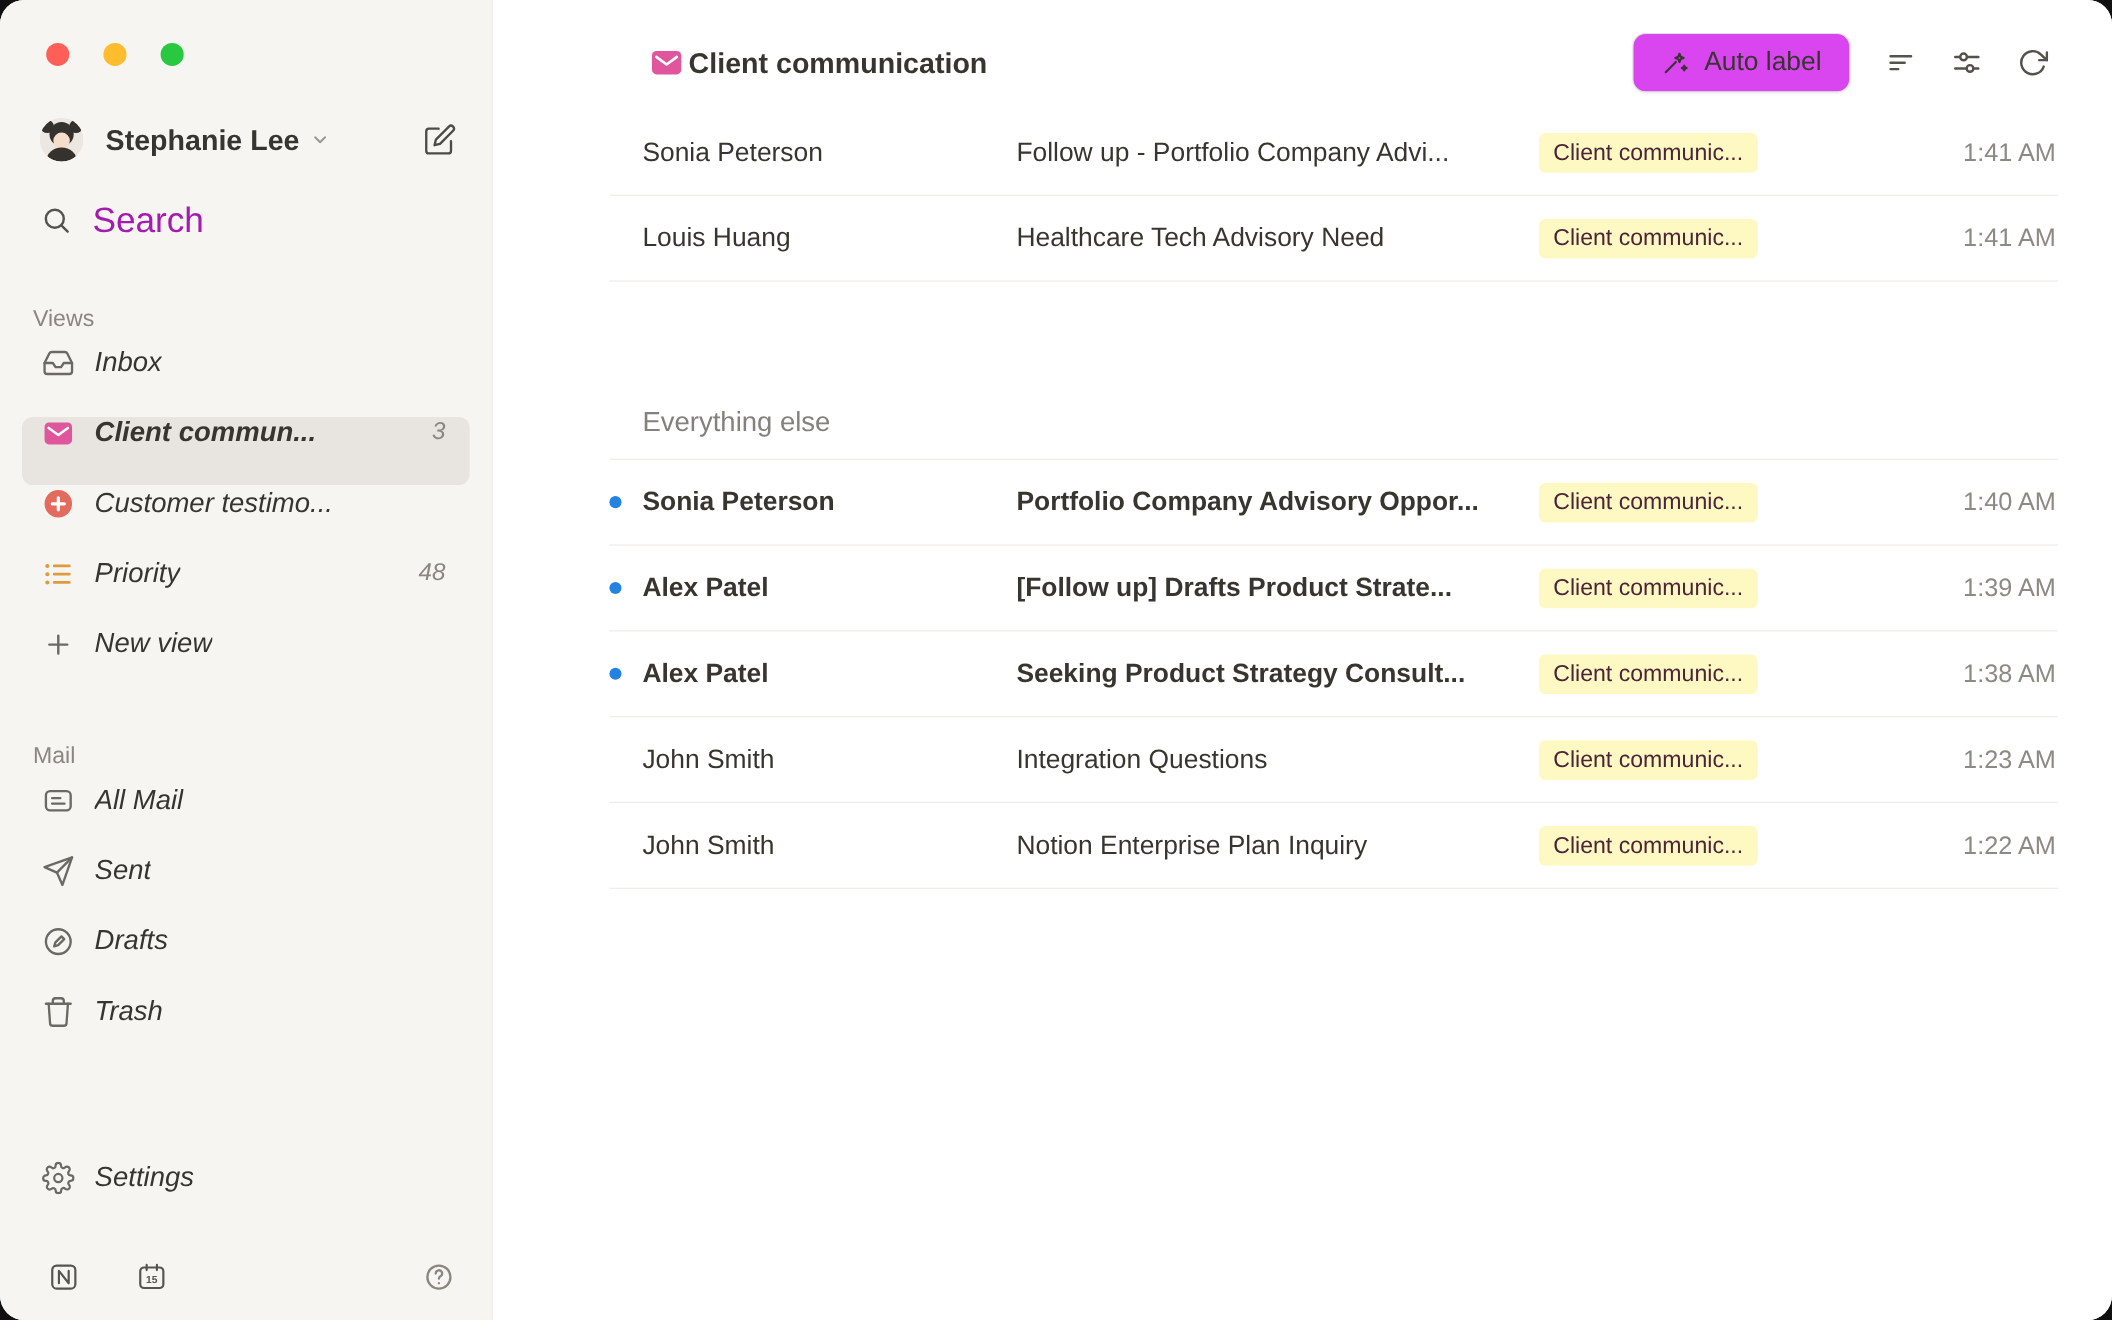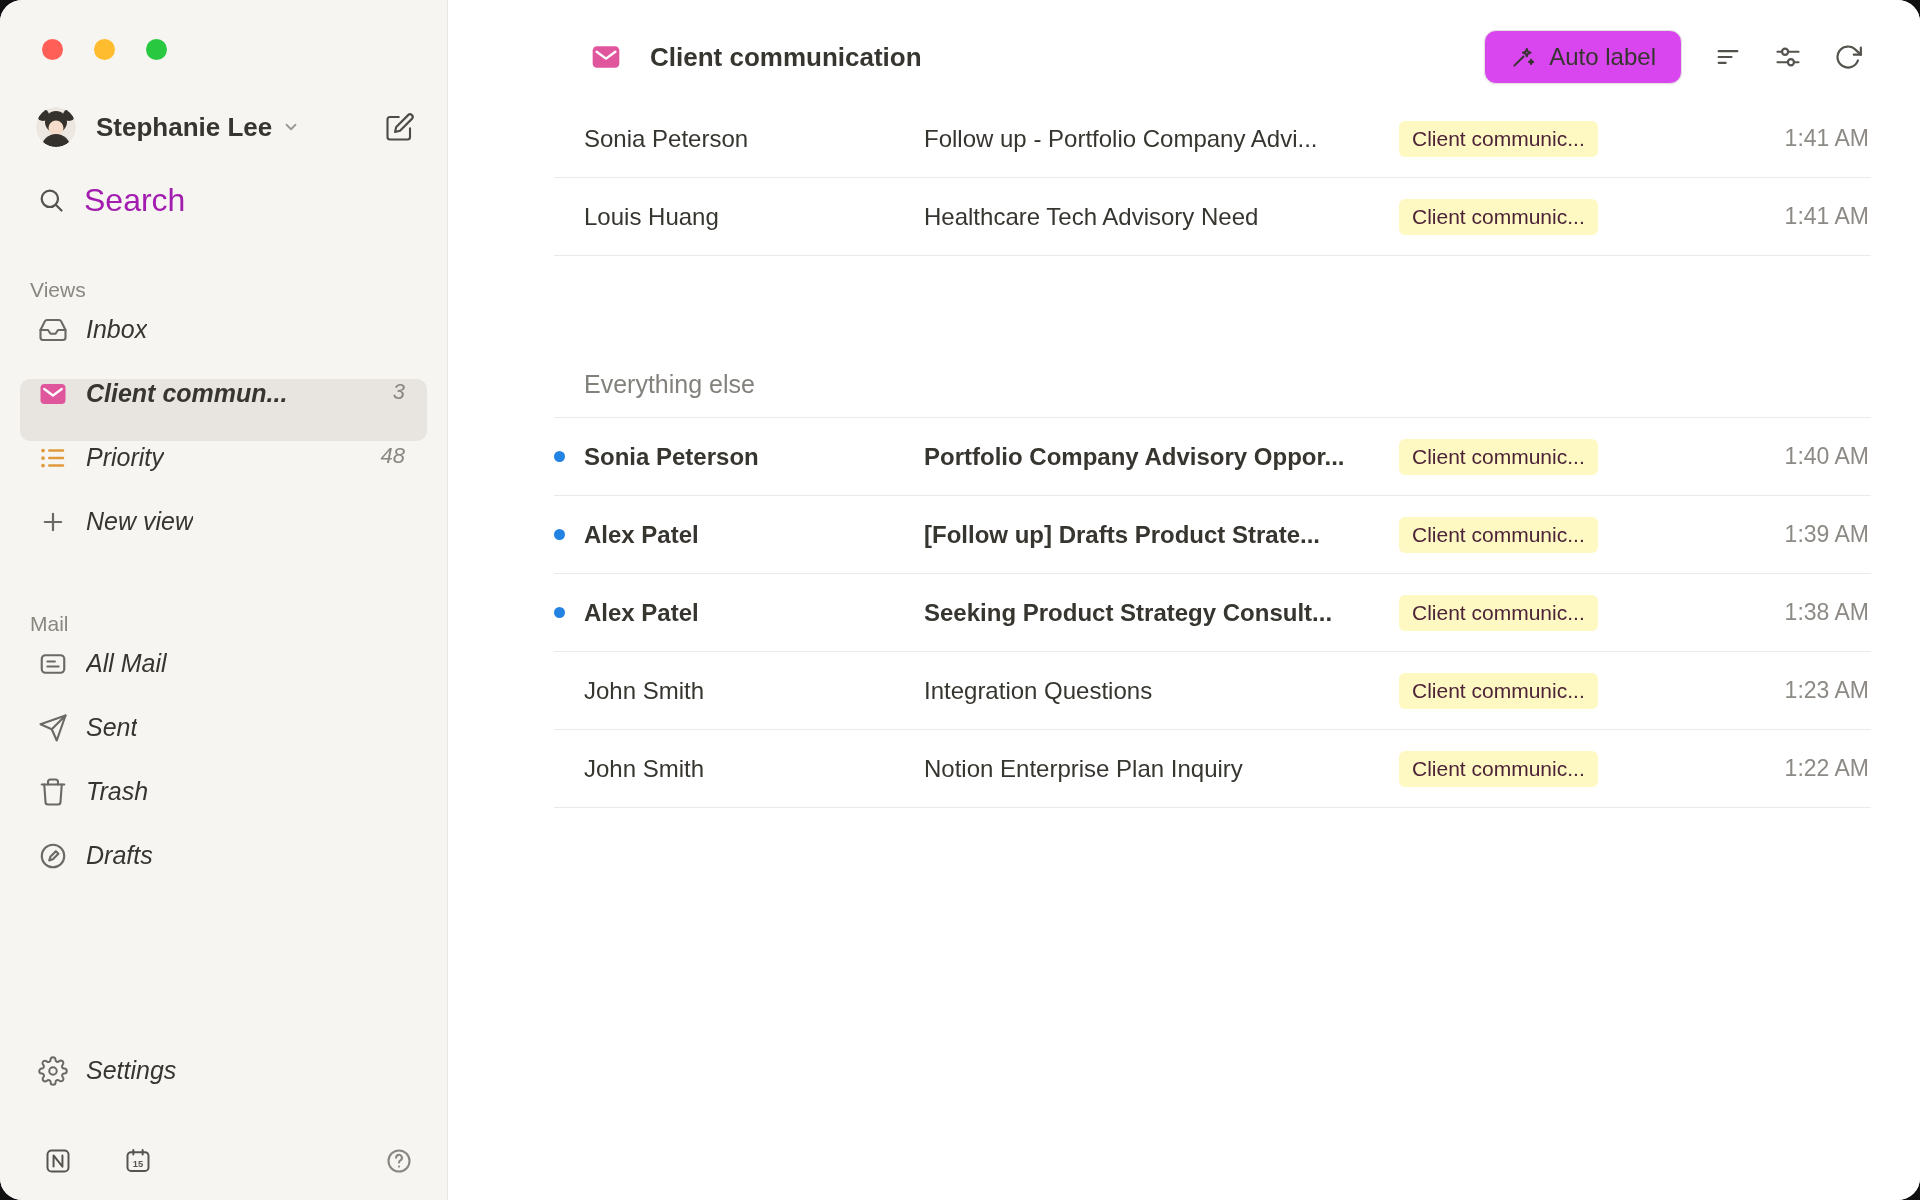--- a/index.html
+++ b/index.html
@@ -44,7 +44,7 @@
   
   .main { flex:1; display:flex; flex-direction:column; background:#fff; overflow:hidden; }
   .mail-header { height:100px; display:flex; align-items:center; padding:14px 58px 0 142px; }
-  .header-title-group { display:flex; align-items:center; gap:28px;text-align:right; }
+  .header-title-group { display:flex; align-items:center; gap:4px;text-align:right; }
   .mail-title { font-size:26px; font-weight:600; color:#37352f; }
   .header-actions { margin-left:auto; display:flex; align-items:center; gap:32px; color:#54524d; }
   .auto-label-btn { display:flex; align-items:center; gap:13px; border:1px solid #e4e2de; background:#d946ef;

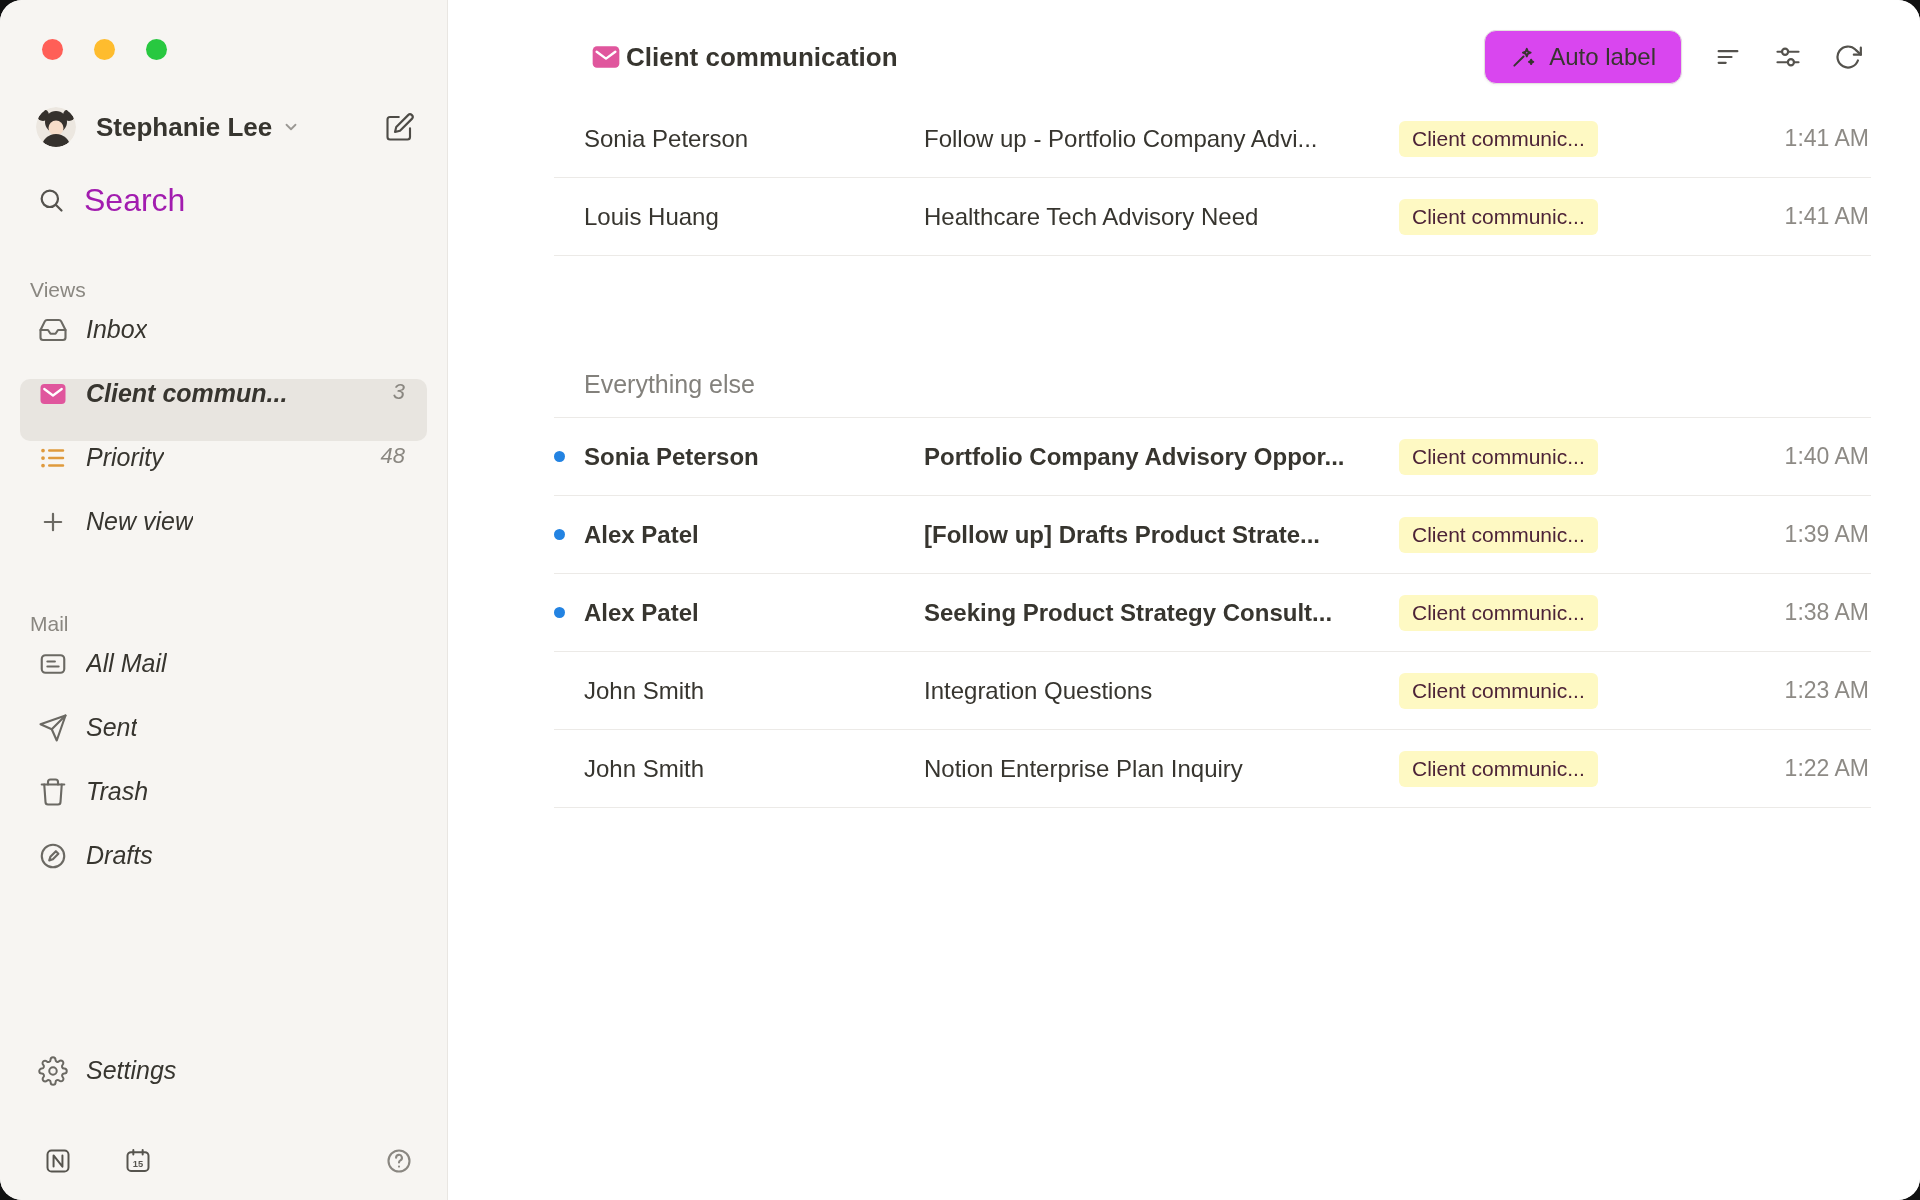--- a/index.html
+++ b/index.html
@@ -149,6 +149,15 @@
       <span class="si-count">3</span>
     </div>
 
+    <div class="side-item">
+      <span class="si-icon">
+        <svg width="30" height="30" viewBox="0 0 24 24">
+          <circle cx="12" cy="12" r="10" fill="#e26b5e"></circle>
+          <path d="M12 7.6v8.8M7.6 12h8.8" stroke="#fff" stroke-width="2.3" stroke-linecap="round"></path>
+        </svg>
+      </span>
+      <span class="si-label">Customer testimo...</span>
+    </div>
 
     <div class="side-item">
       <span class="si-icon">

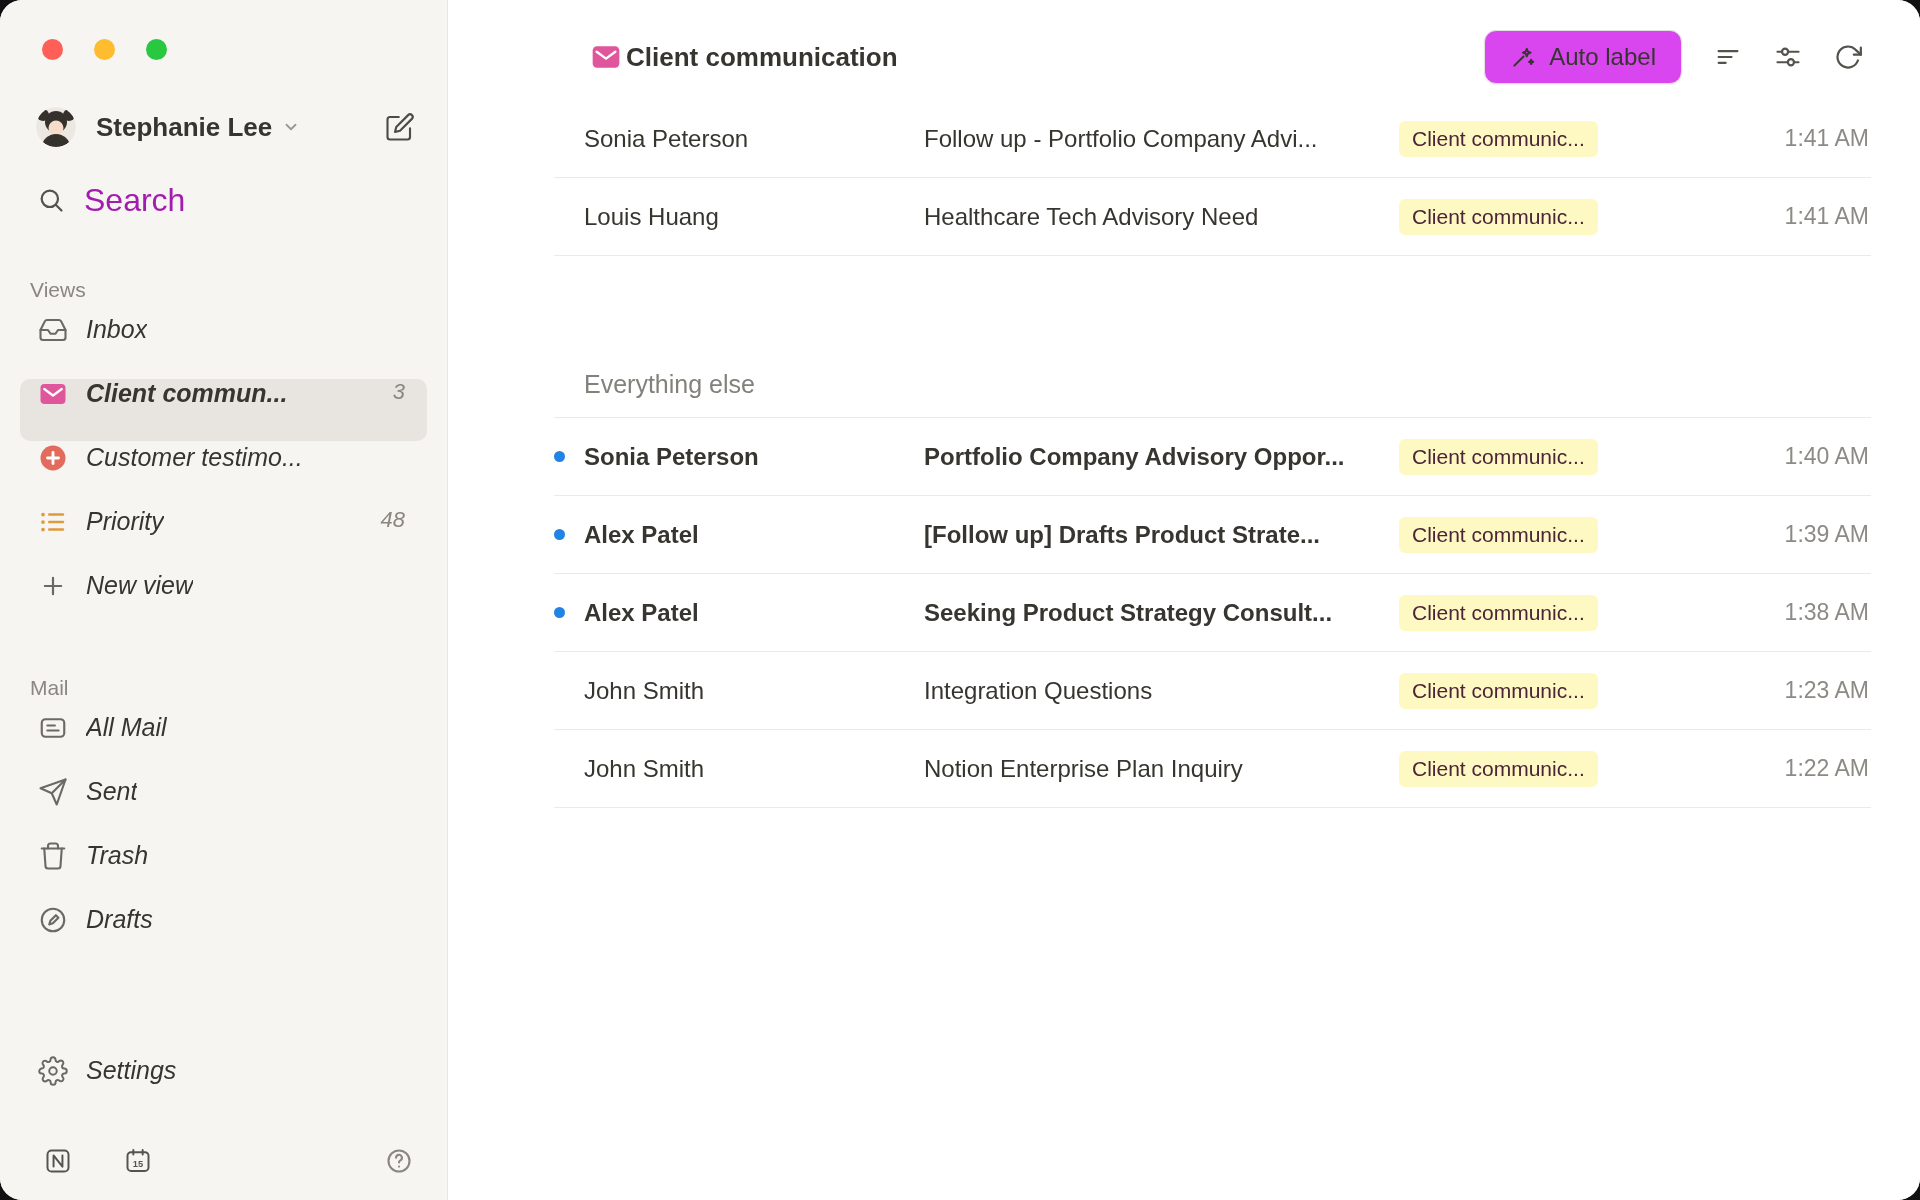--- a/index.html
+++ b/index.html
@@ -204,22 +204,22 @@
     <div class="side-item">
       <span class="si-icon">
         <svg width="30" height="30" viewBox="0 0 24 24" fill="none" stroke="currentColor" stroke-width="1.7" stroke-linecap="round" stroke-linejoin="round">
+          <circle cx="12" cy="12" r="9"></circle>
+            <path d="M9 15.5l.9-2.9 4.4-4.4 2 2-4.4 4.4-2.9.9z"></path>
+        </svg>
+      </span>
+      <span class="si-label">Drafts</span>
+    </div>
+
+    <div class="side-item">
+      <span class="si-icon">
+        <svg width="30" height="30" viewBox="0 0 24 24" fill="none" stroke="currentColor" stroke-width="1.7" stroke-linecap="round" stroke-linejoin="round">
           <path d="M3 6h18"></path>
             <path d="M8 6V4a2 2 0 0 1 2-2h4a2 2 0 0 1 2 2v2"></path>
             <path d="M19 6l-1 14a2 2 0 0 1-2 2H8a2 2 0 0 1-2-2L5 6"></path>
         </svg>
       </span>
       <span class="si-label">Trash</span>
-    </div>
-
-    <div class="side-item">
-      <span class="si-icon">
-        <svg width="30" height="30" viewBox="0 0 24 24" fill="none" stroke="currentColor" stroke-width="1.7" stroke-linecap="round" stroke-linejoin="round">
-          <circle cx="12" cy="12" r="9"></circle>
-            <path d="M9 15.5l.9-2.9 4.4-4.4 2 2-4.4 4.4-2.9.9z"></path>
-        </svg>
-      </span>
-      <span class="si-label">Drafts</span>
     </div>
 
     <div class="flex-spacer"></div>

